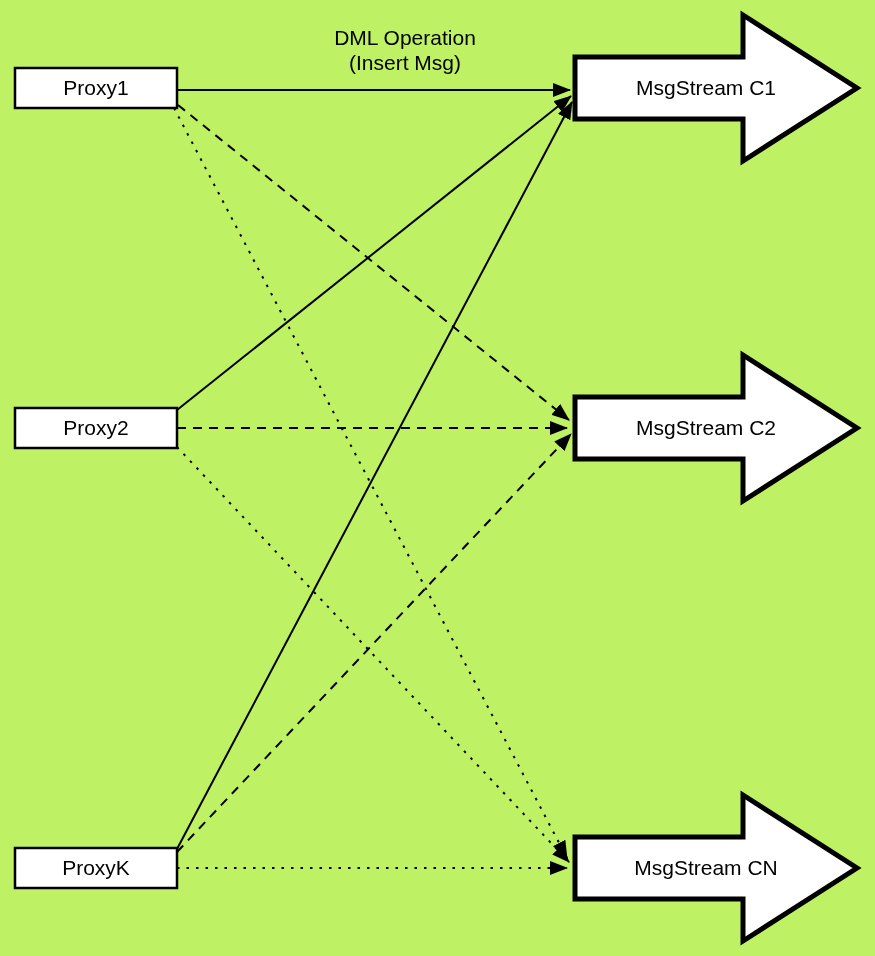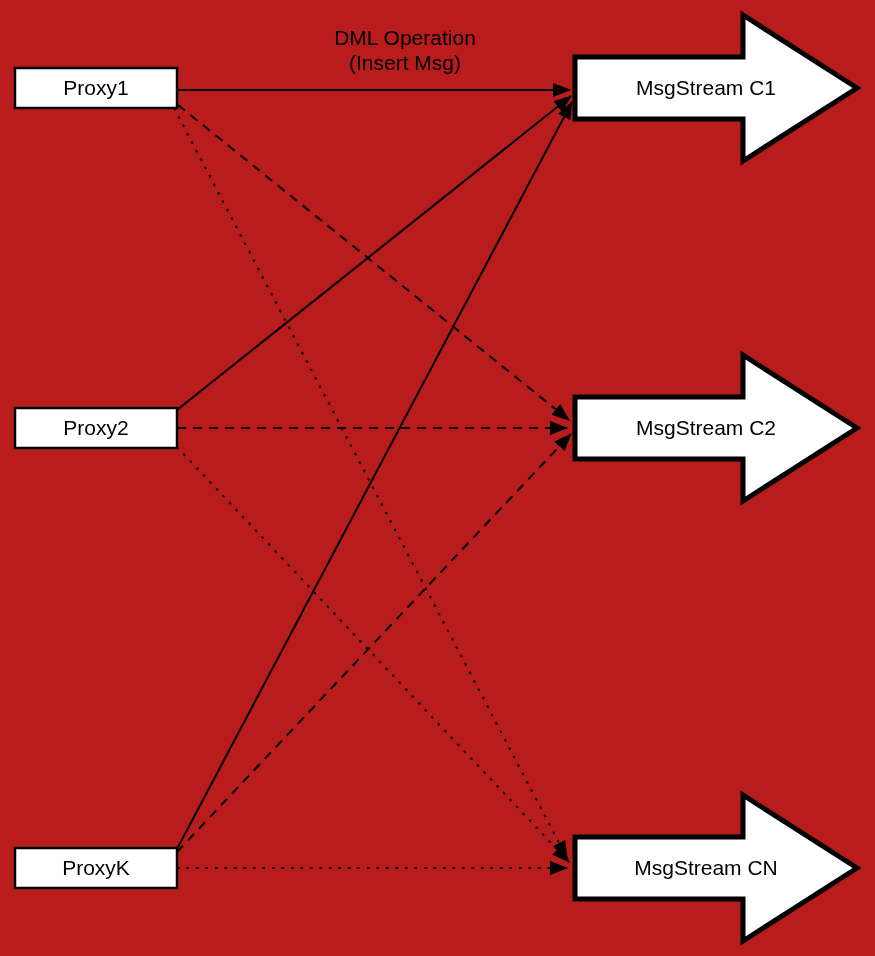--- a/index.html
+++ b/index.html
@@ -12,7 +12,7 @@
     position: relative;
     width: 875px;
     height: 956px;
-    background: #b91c1c;
+    background: #bef264;
     overflow: hidden;
   }
   svg { display: block; }

